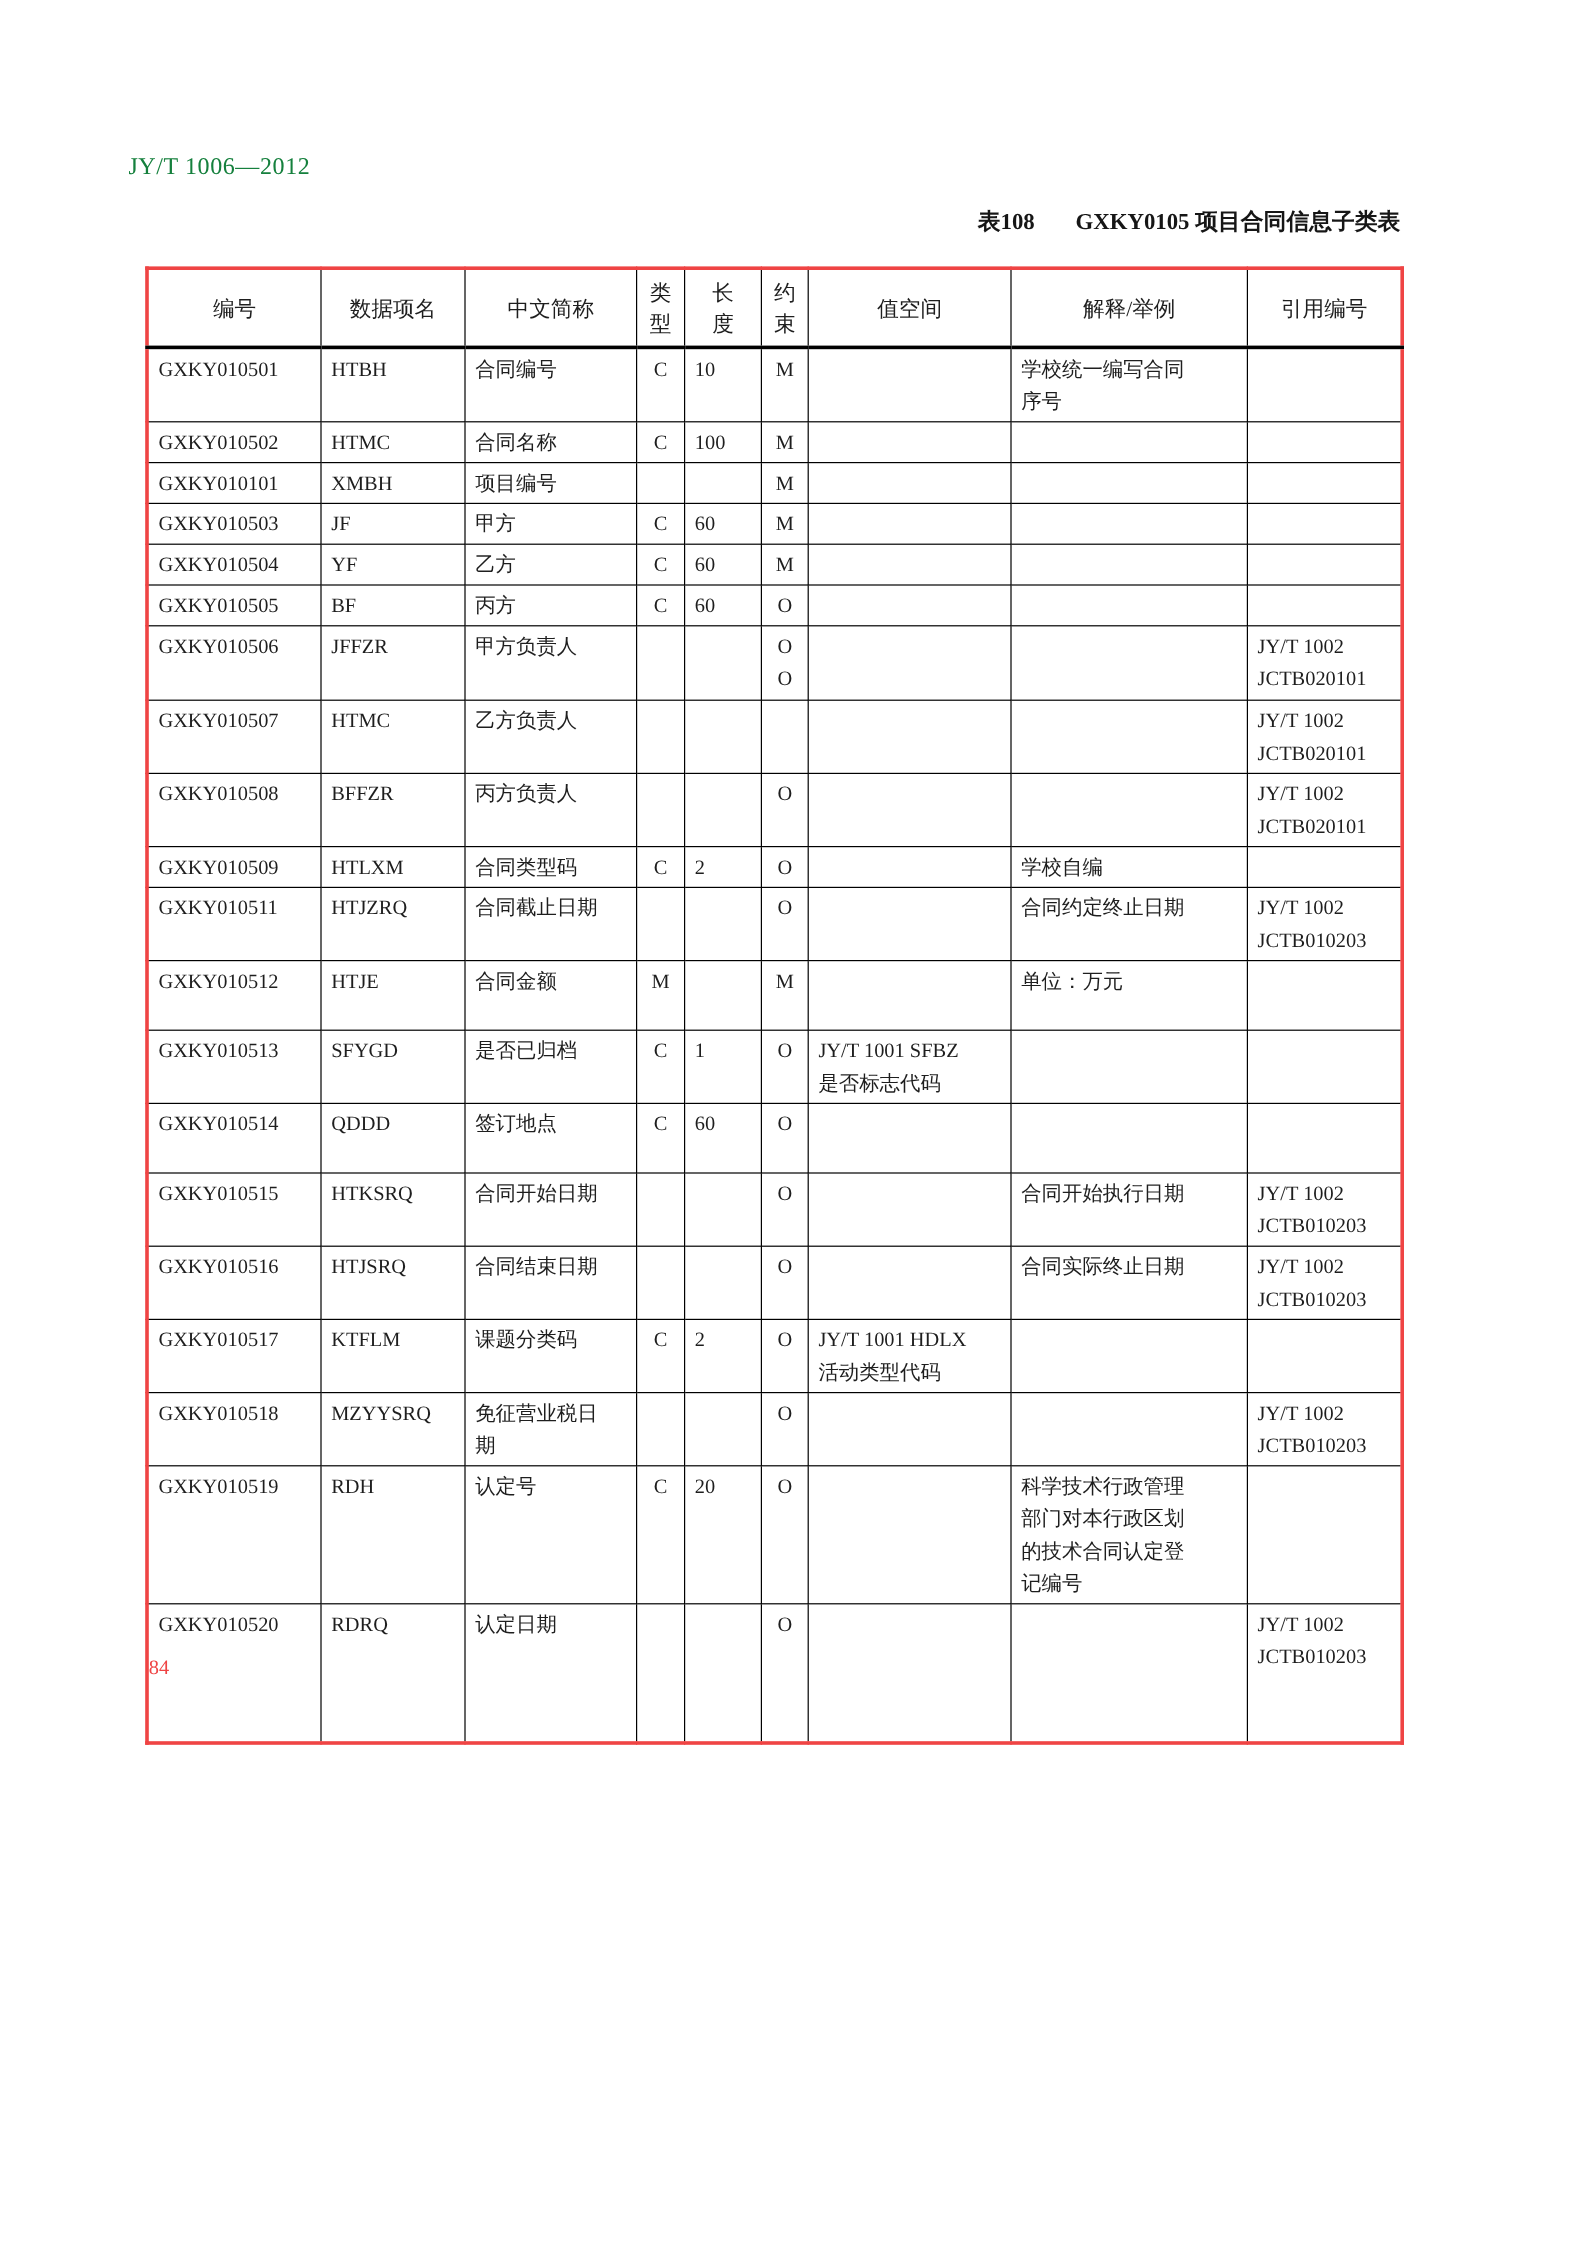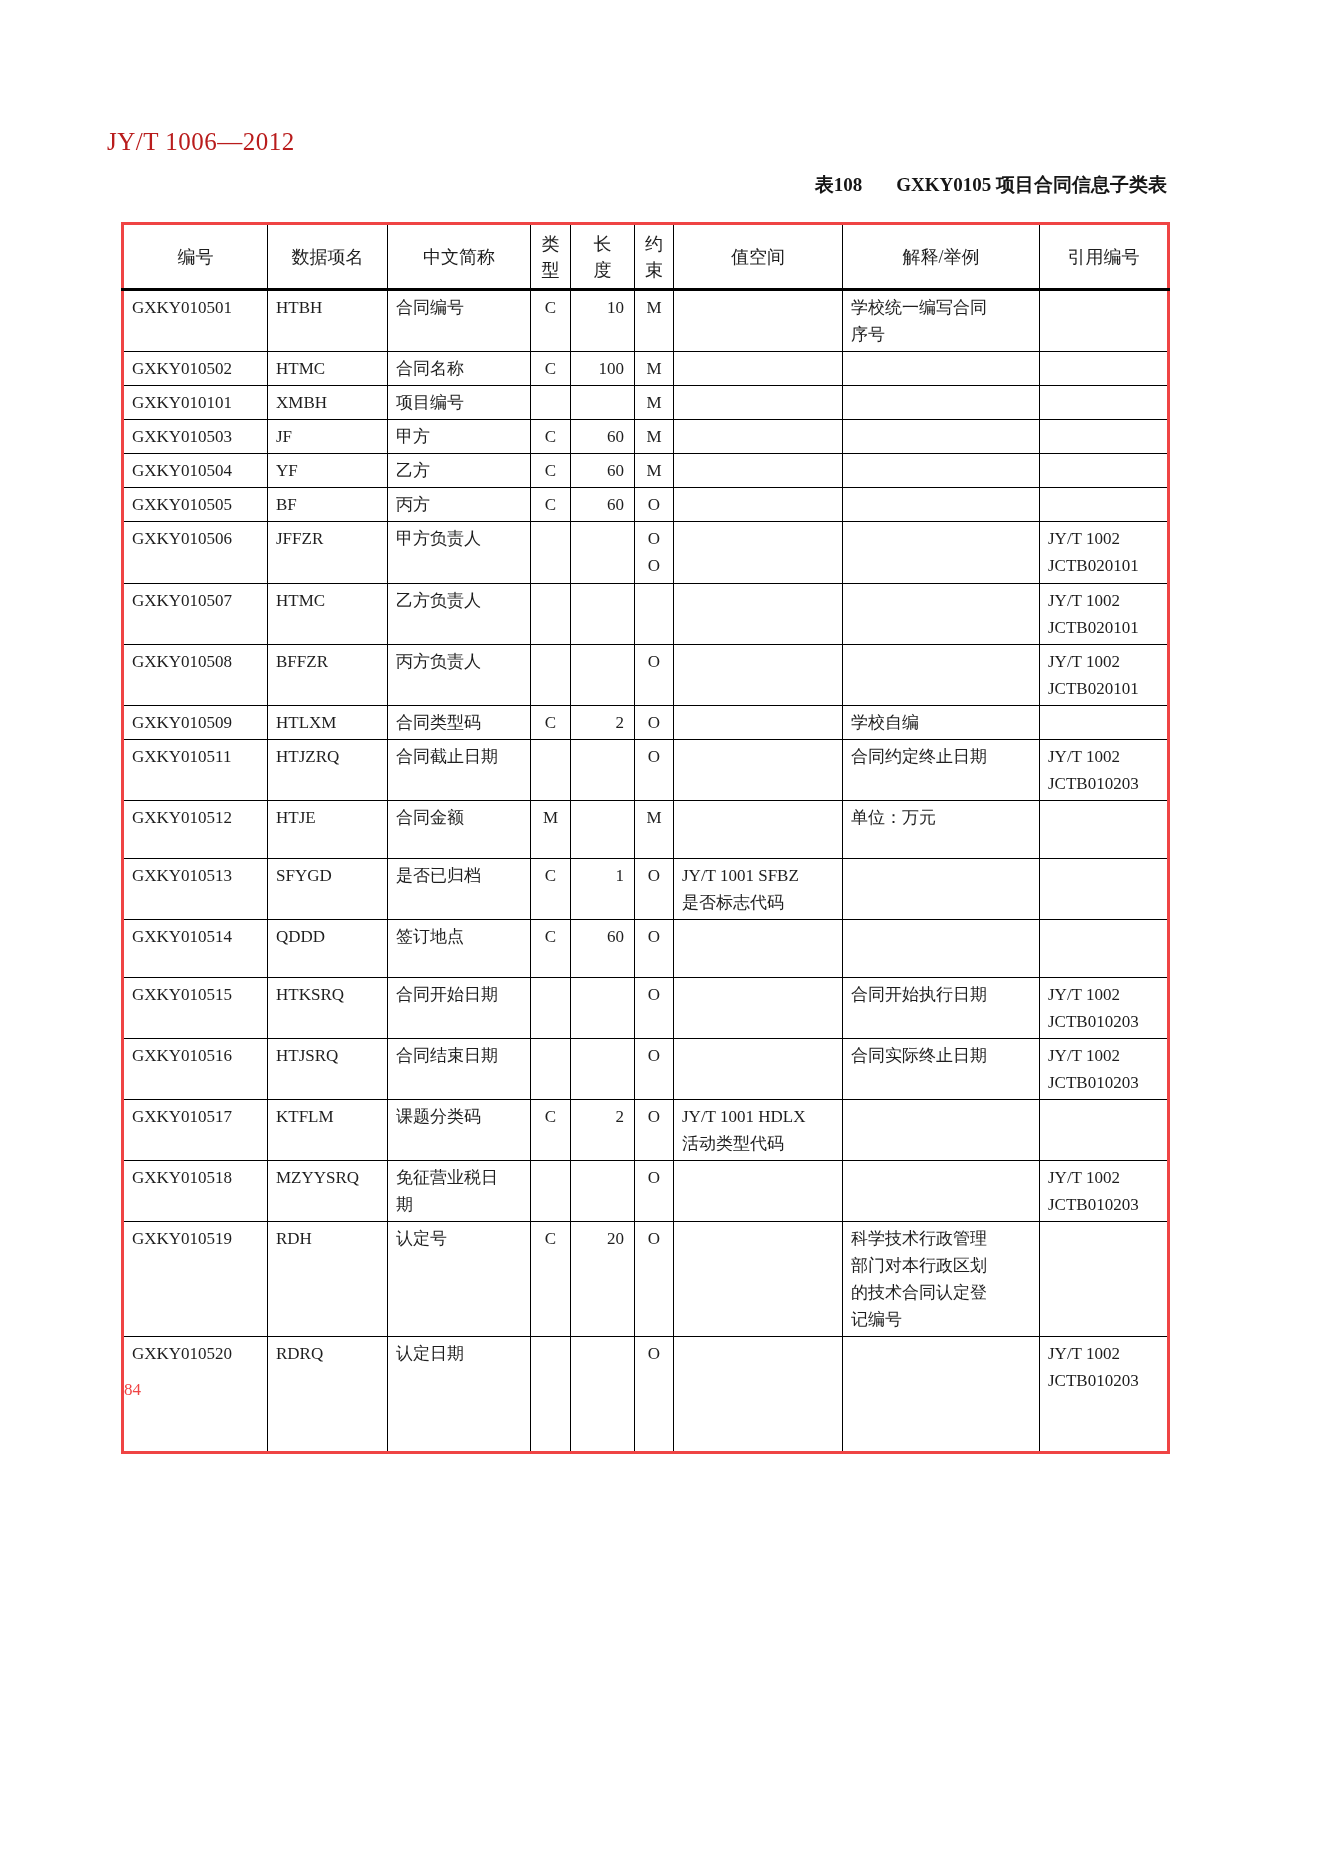--- a/index.html
+++ b/index.html
@@ -12,8 +12,8 @@
   }
   .doc-code {
     position:absolute; left:107px; top:128px;
-    font-size:25px; letter-spacing:0.5px;
-    color:#b91c1c;
+    font-size:20px; letter-spacing:0.5px;
+    color:#15803d;
   }
   .caption {
     position:absolute; left:121px; top:172px; width:1046px;

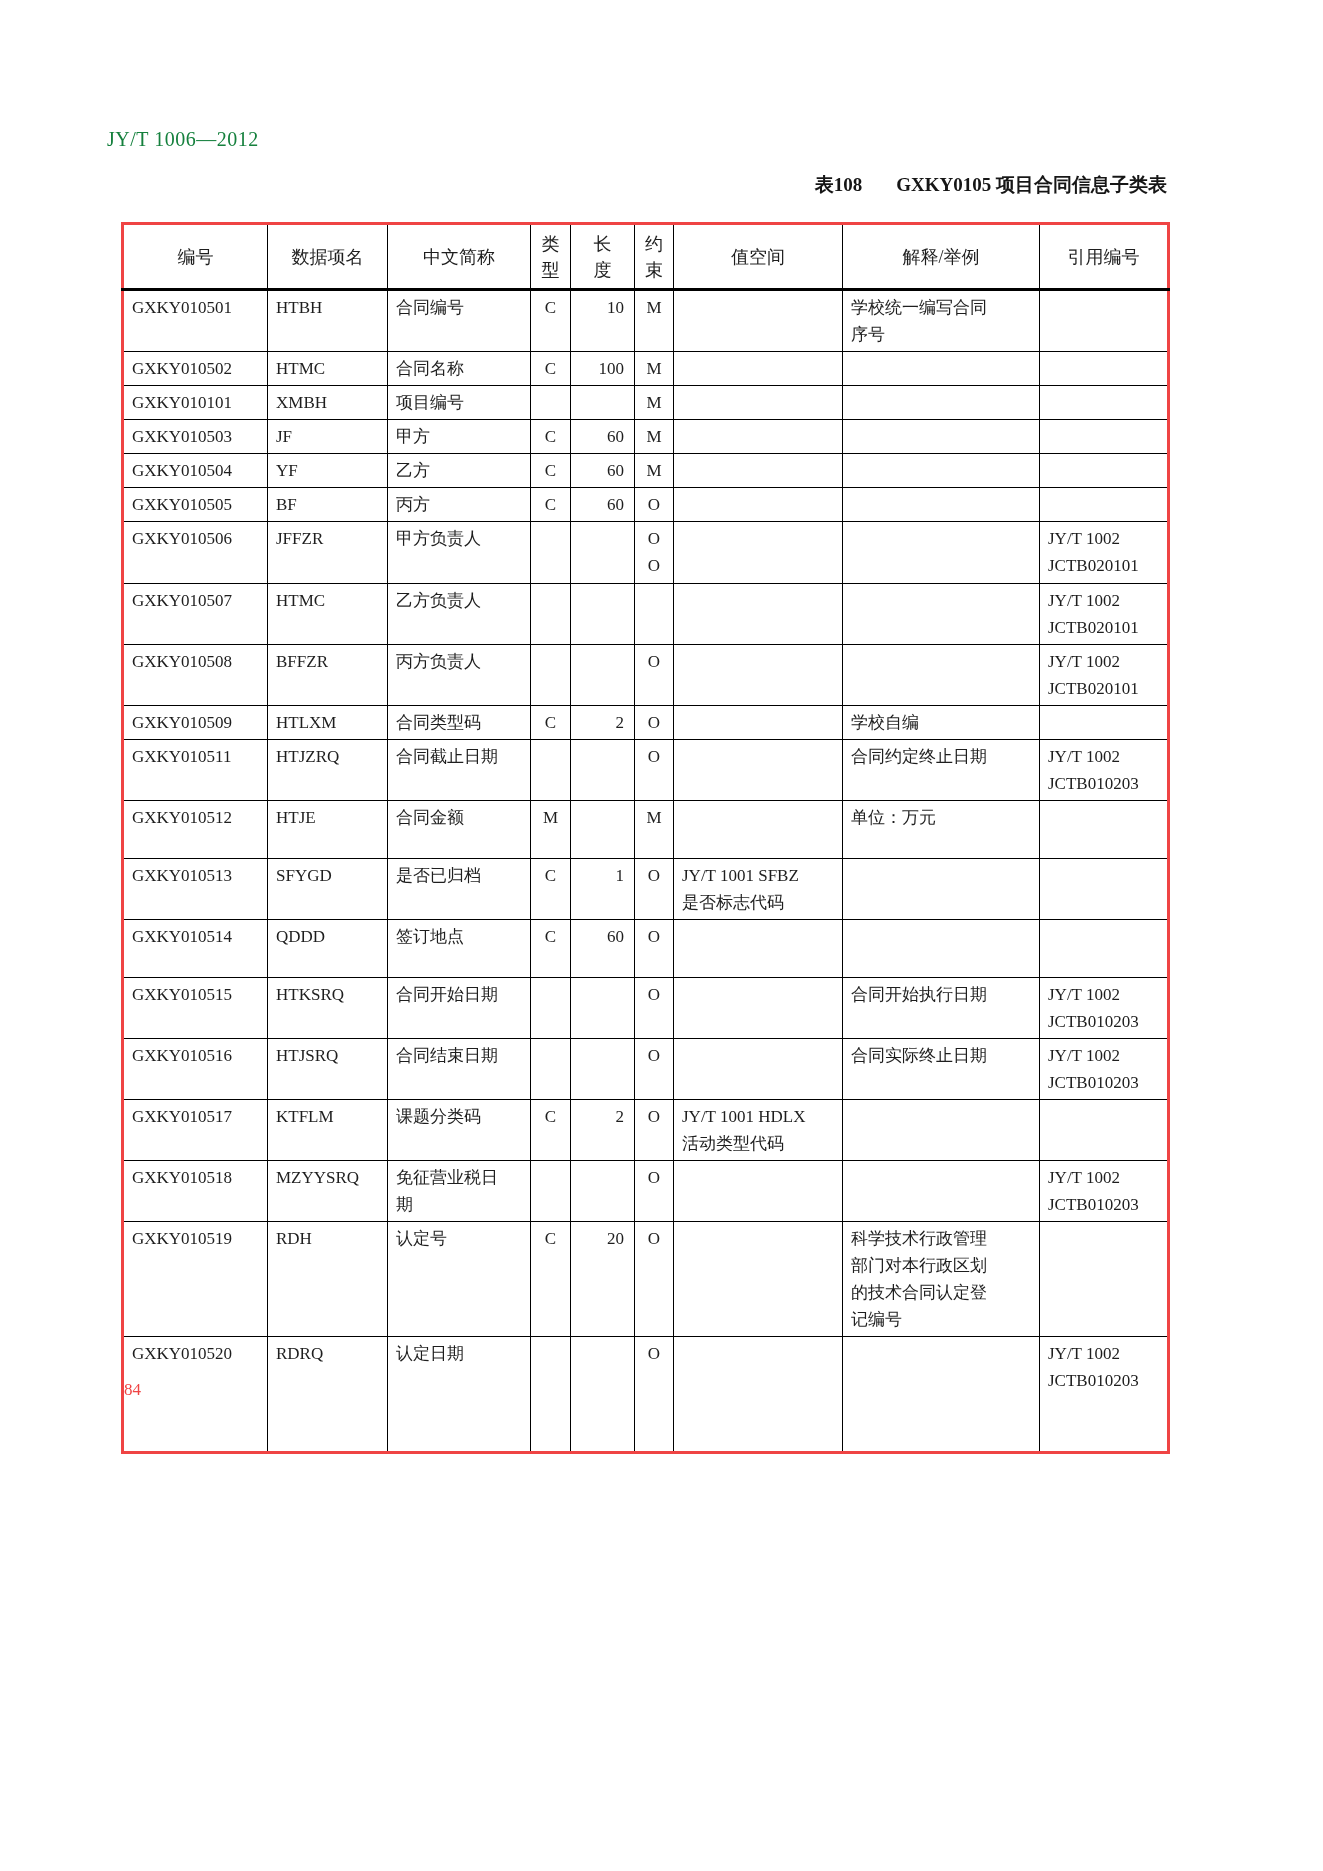--- a/index.html
+++ b/index.html
@@ -44,7 +44,7 @@
   }
   
   td:nth-child(4), td:nth-child(6) { text-align:center; padding-left:2px; padding-right:2px; }
-  td:nth-child(5) { text-align:right; padding-right:10px; }
+  td:nth-child(5) { padding-right:10px; }
   
   tbody tr:nth-child(1){height:60px}
   tbody tr:nth-child(2){height:32px}

